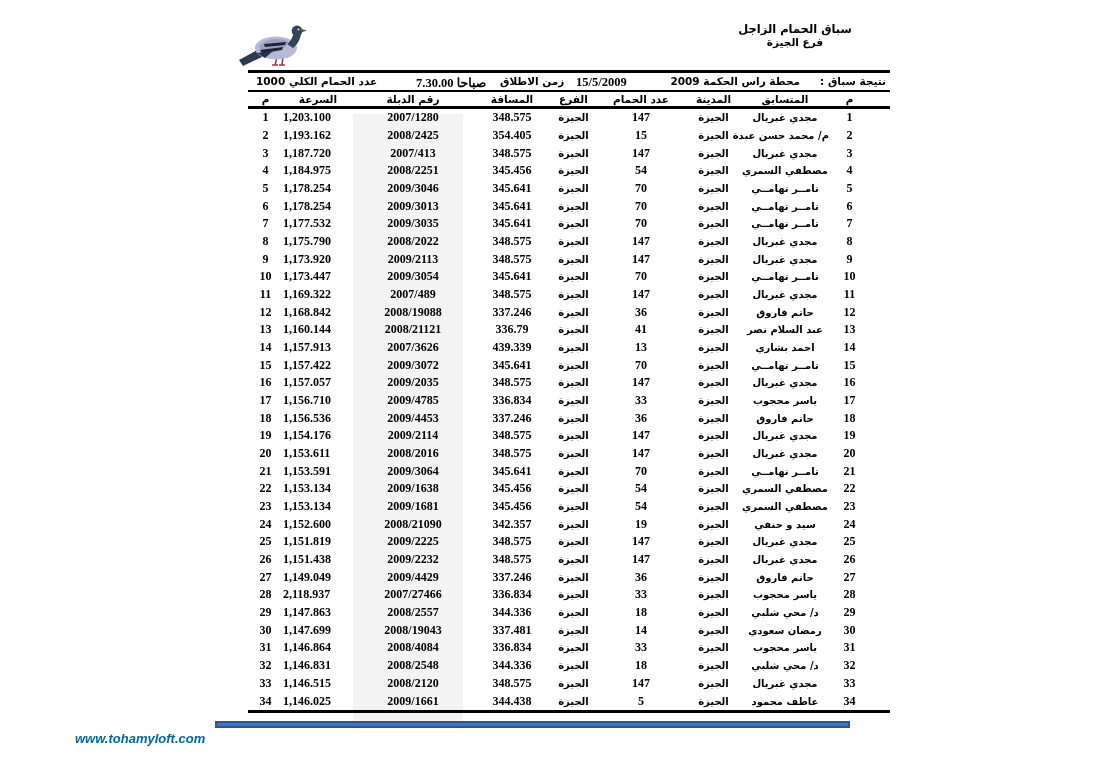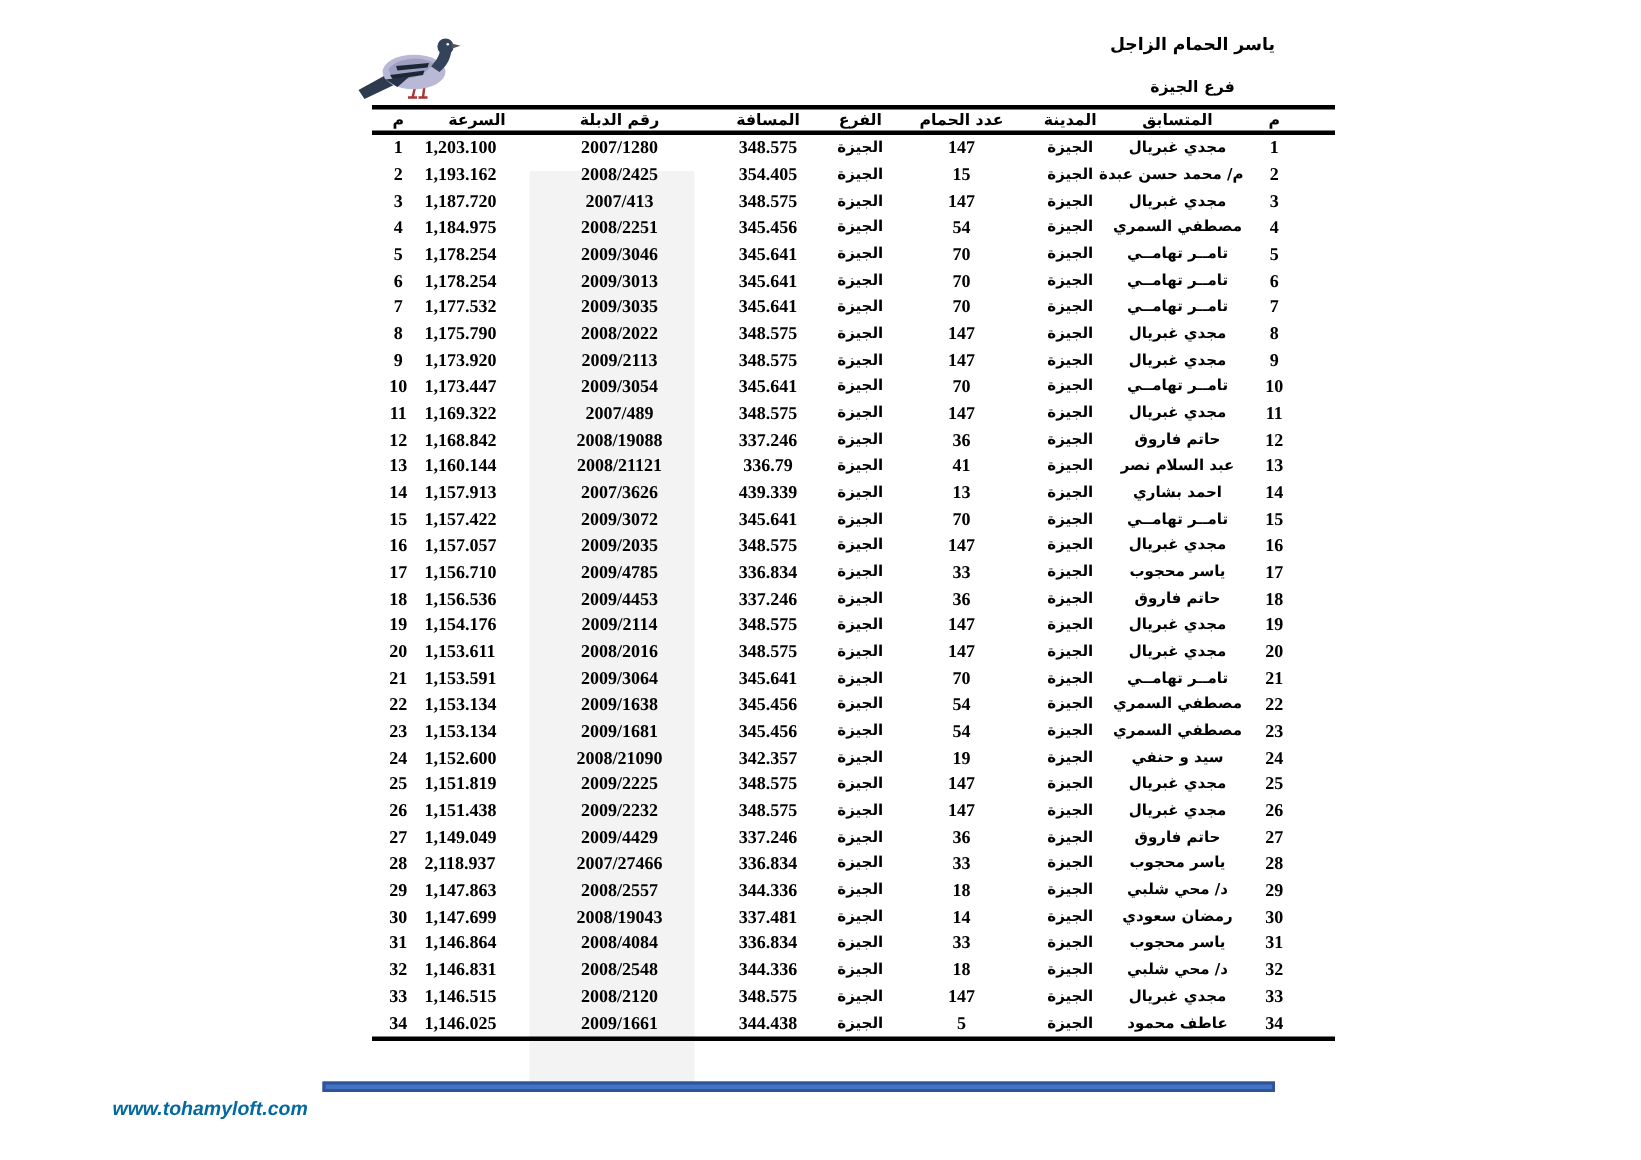--- a/index.html
+++ b/index.html
@@ -49,7 +49,7 @@
 <body>
 
 <div class="title-block">
-  <div class="title-line1">ياسر الحمام الزاجل</div>
+  <div class="title-line1">سباق الحمام الزاجل</div>
   <div class="title-line2">فرع الجيزة</div>
 </div>
 

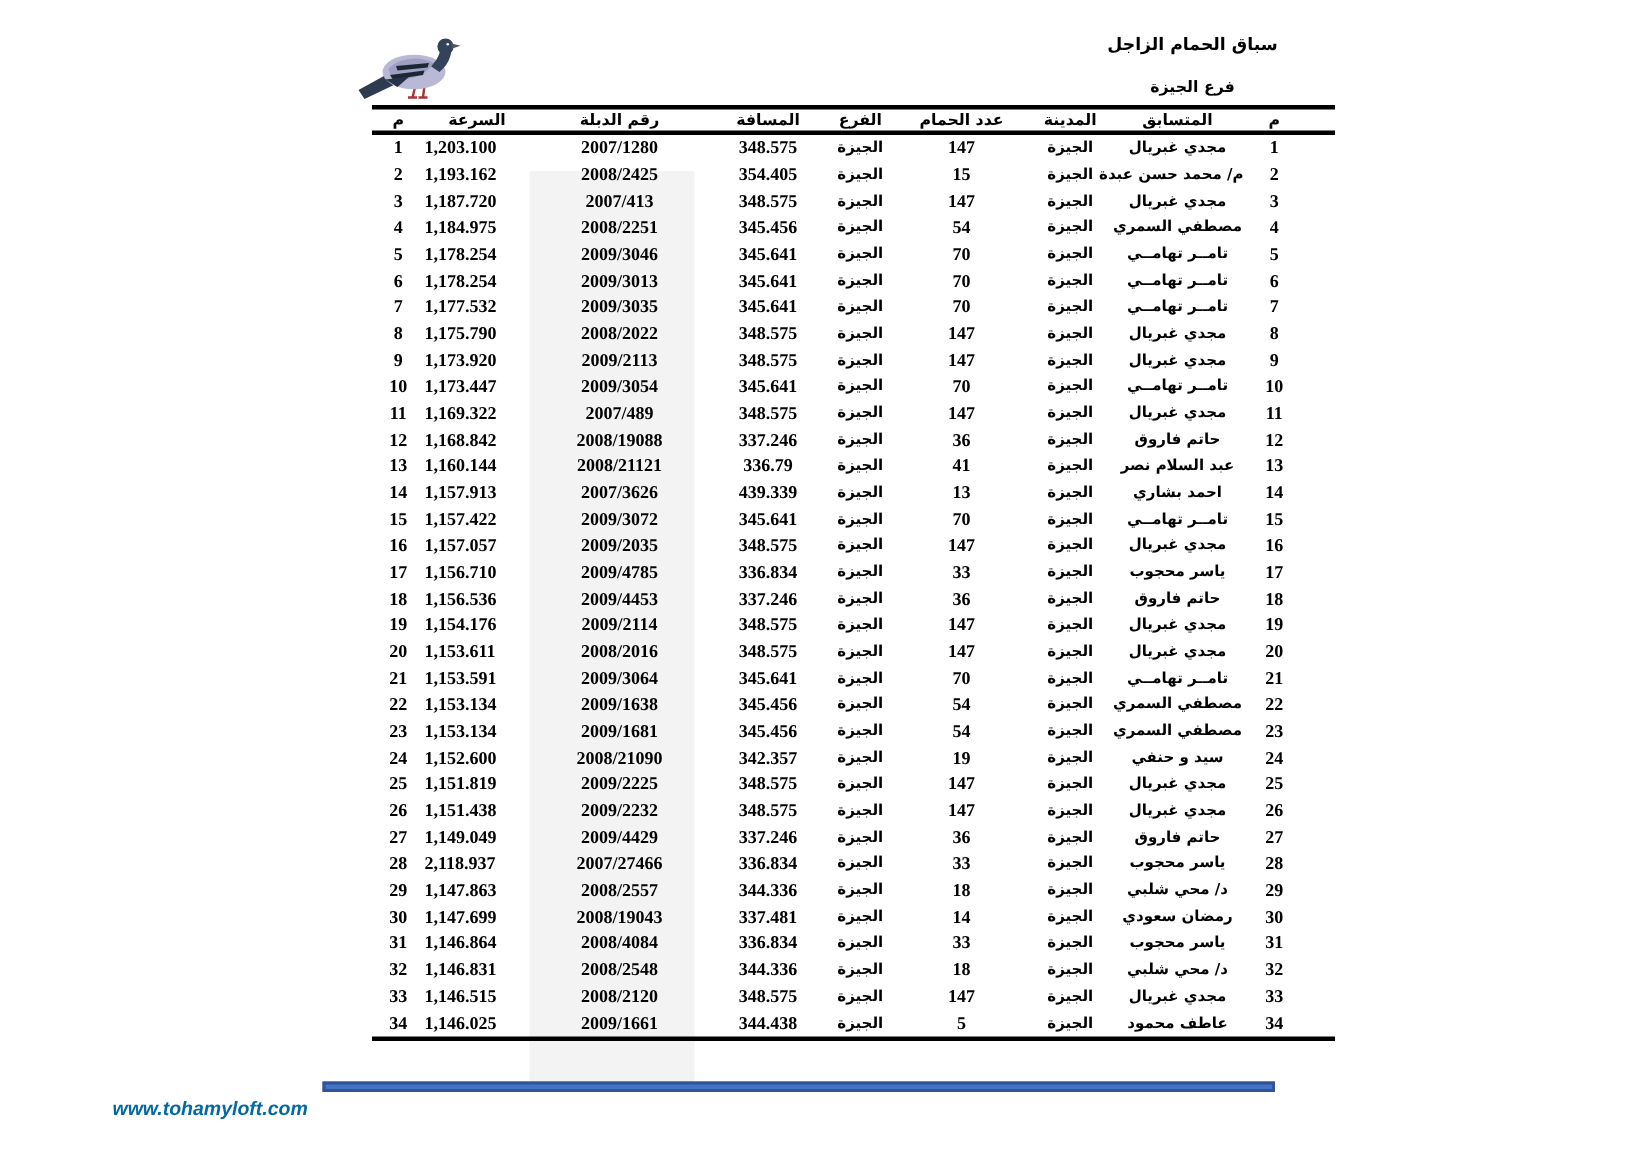--- a/index.html
+++ b/index.html
@@ -9,7 +9,7 @@
   
   .title-block { position:absolute; left:690px; top:22px; width:210px; text-align:center; direction:rtl; }
   .title-line1 { font-size:11.5px; font-weight:bold; }
-  .title-line2 { font-size:10.5px; font-weight:bold; margin-top:16px; }
+  .title-line2 { font-size:10.5px; font-weight:bold; margin-top:0; }
 
   
   .pigeon { position:absolute; left:237px; top:20px; width:80px; height:50px; }

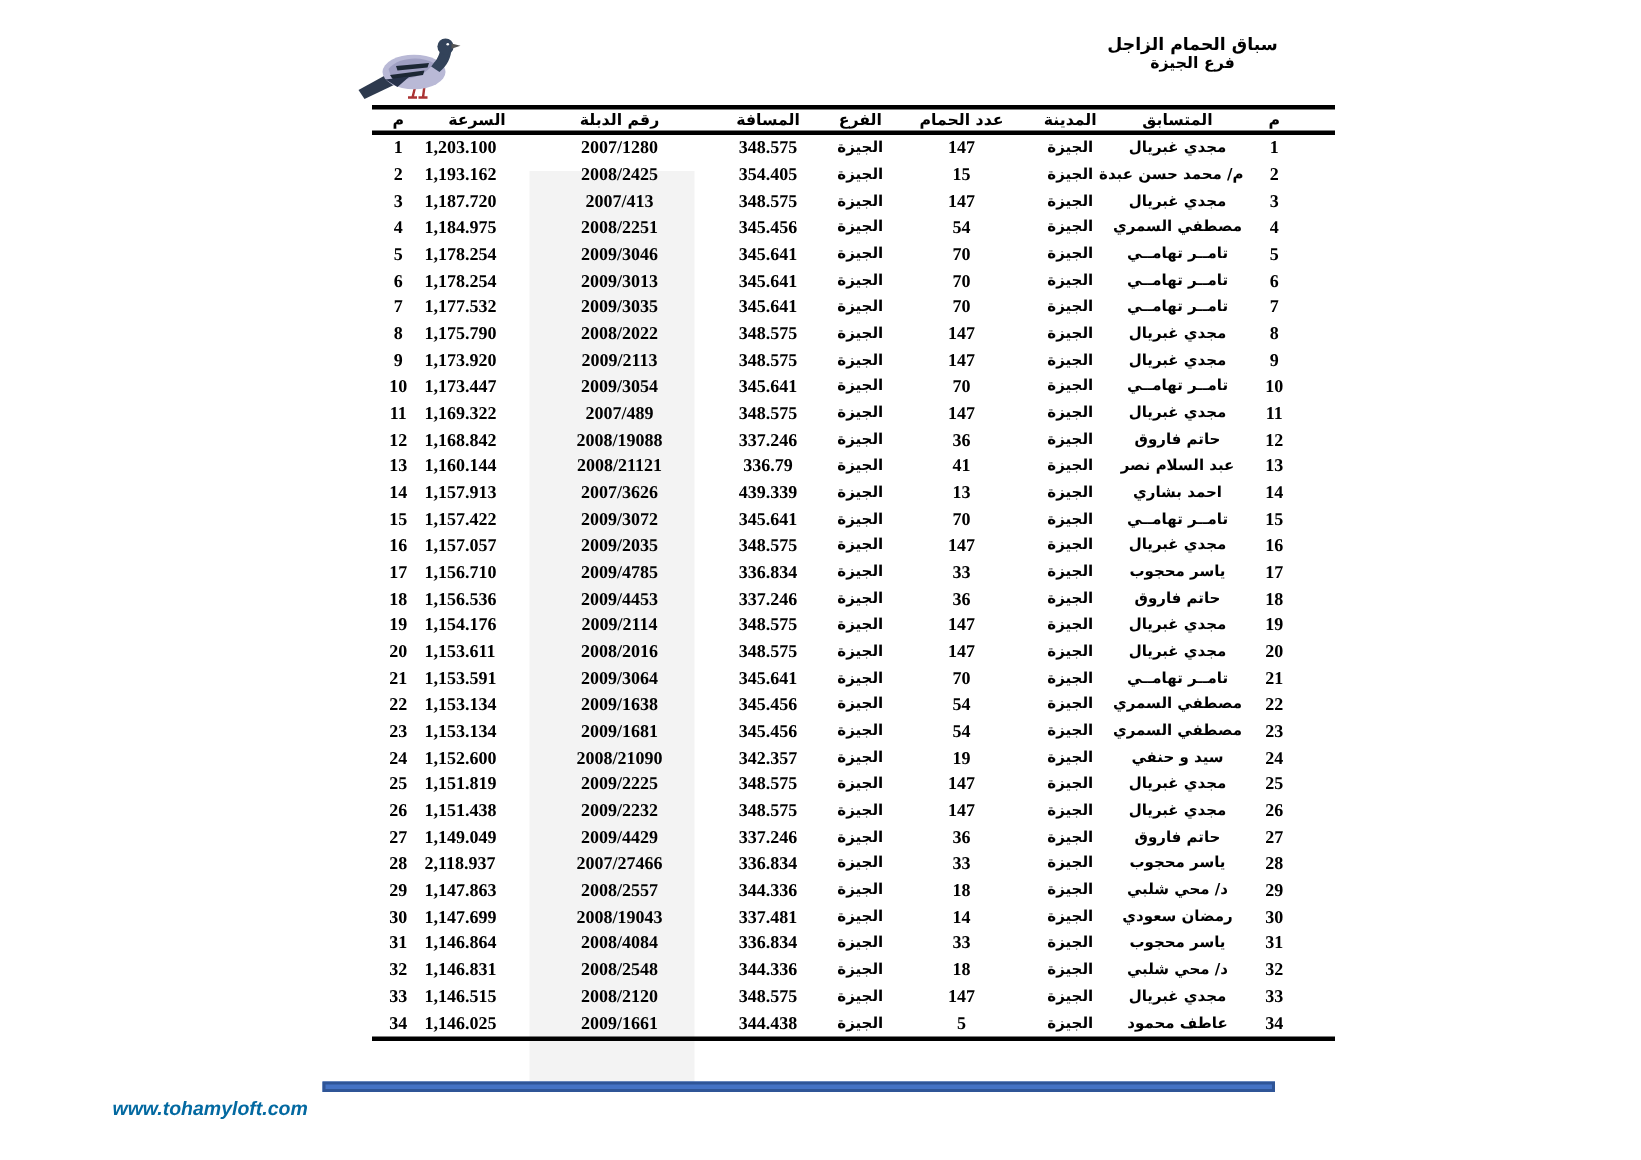--- a/index.html
+++ b/index.html
@@ -76,6 +76,14 @@
 <div class="sheet">
   <div class="ring-shade"></div>
 
+  <div class="info-row">
+    <span class="info-item ar-font" style="left:8px">عدد الحمام الكلي 1000</span>
+    <span class="info-item num-font" style="left:168px" dir="ltr">7.30.00 صباحا</span>
+    <span class="info-item ar-font" style="left:252px">زمن الاطلاق</span>
+    <span class="info-item num-font" style="left:328px">15/5/2009</span>
+    <span class="info-item ar-font" style="right:90px">محطة راس الحكمة 2009</span>
+    <span class="info-item ar-font" style="right:4px">نتيجة سباق :</span>
+  </div>
 
   <div class="header-row">
       <div class="hc">م</div>

